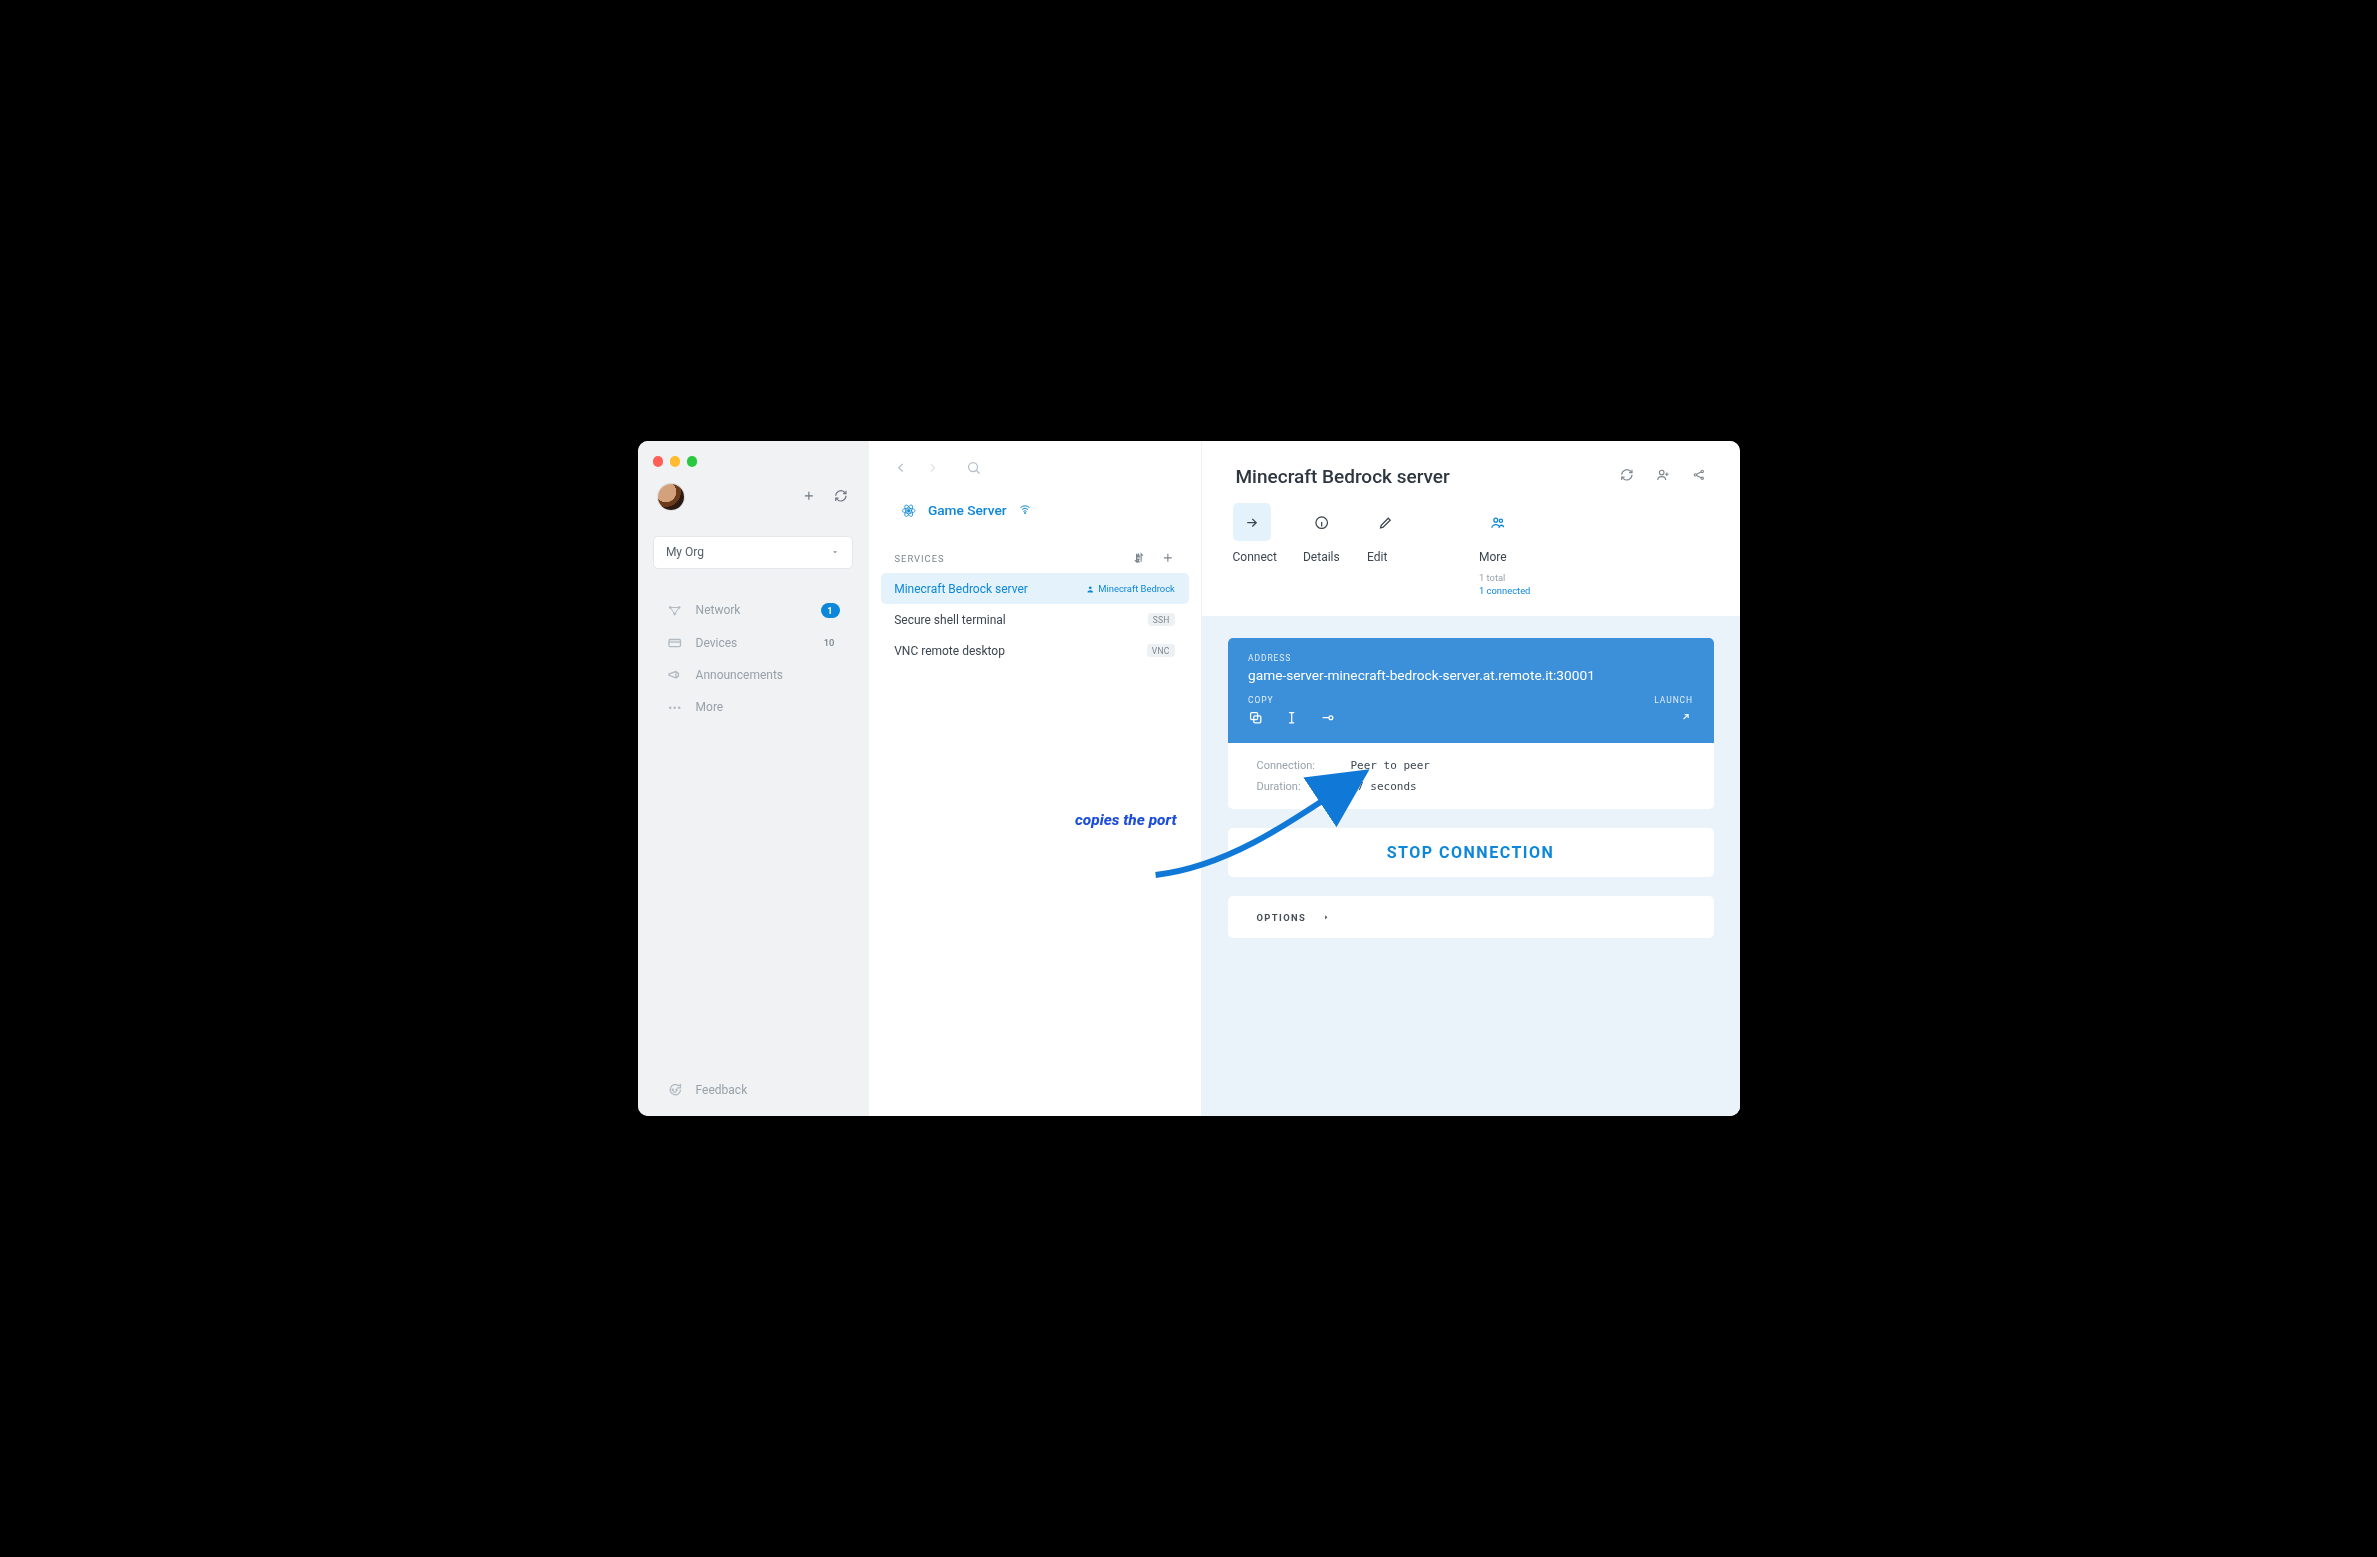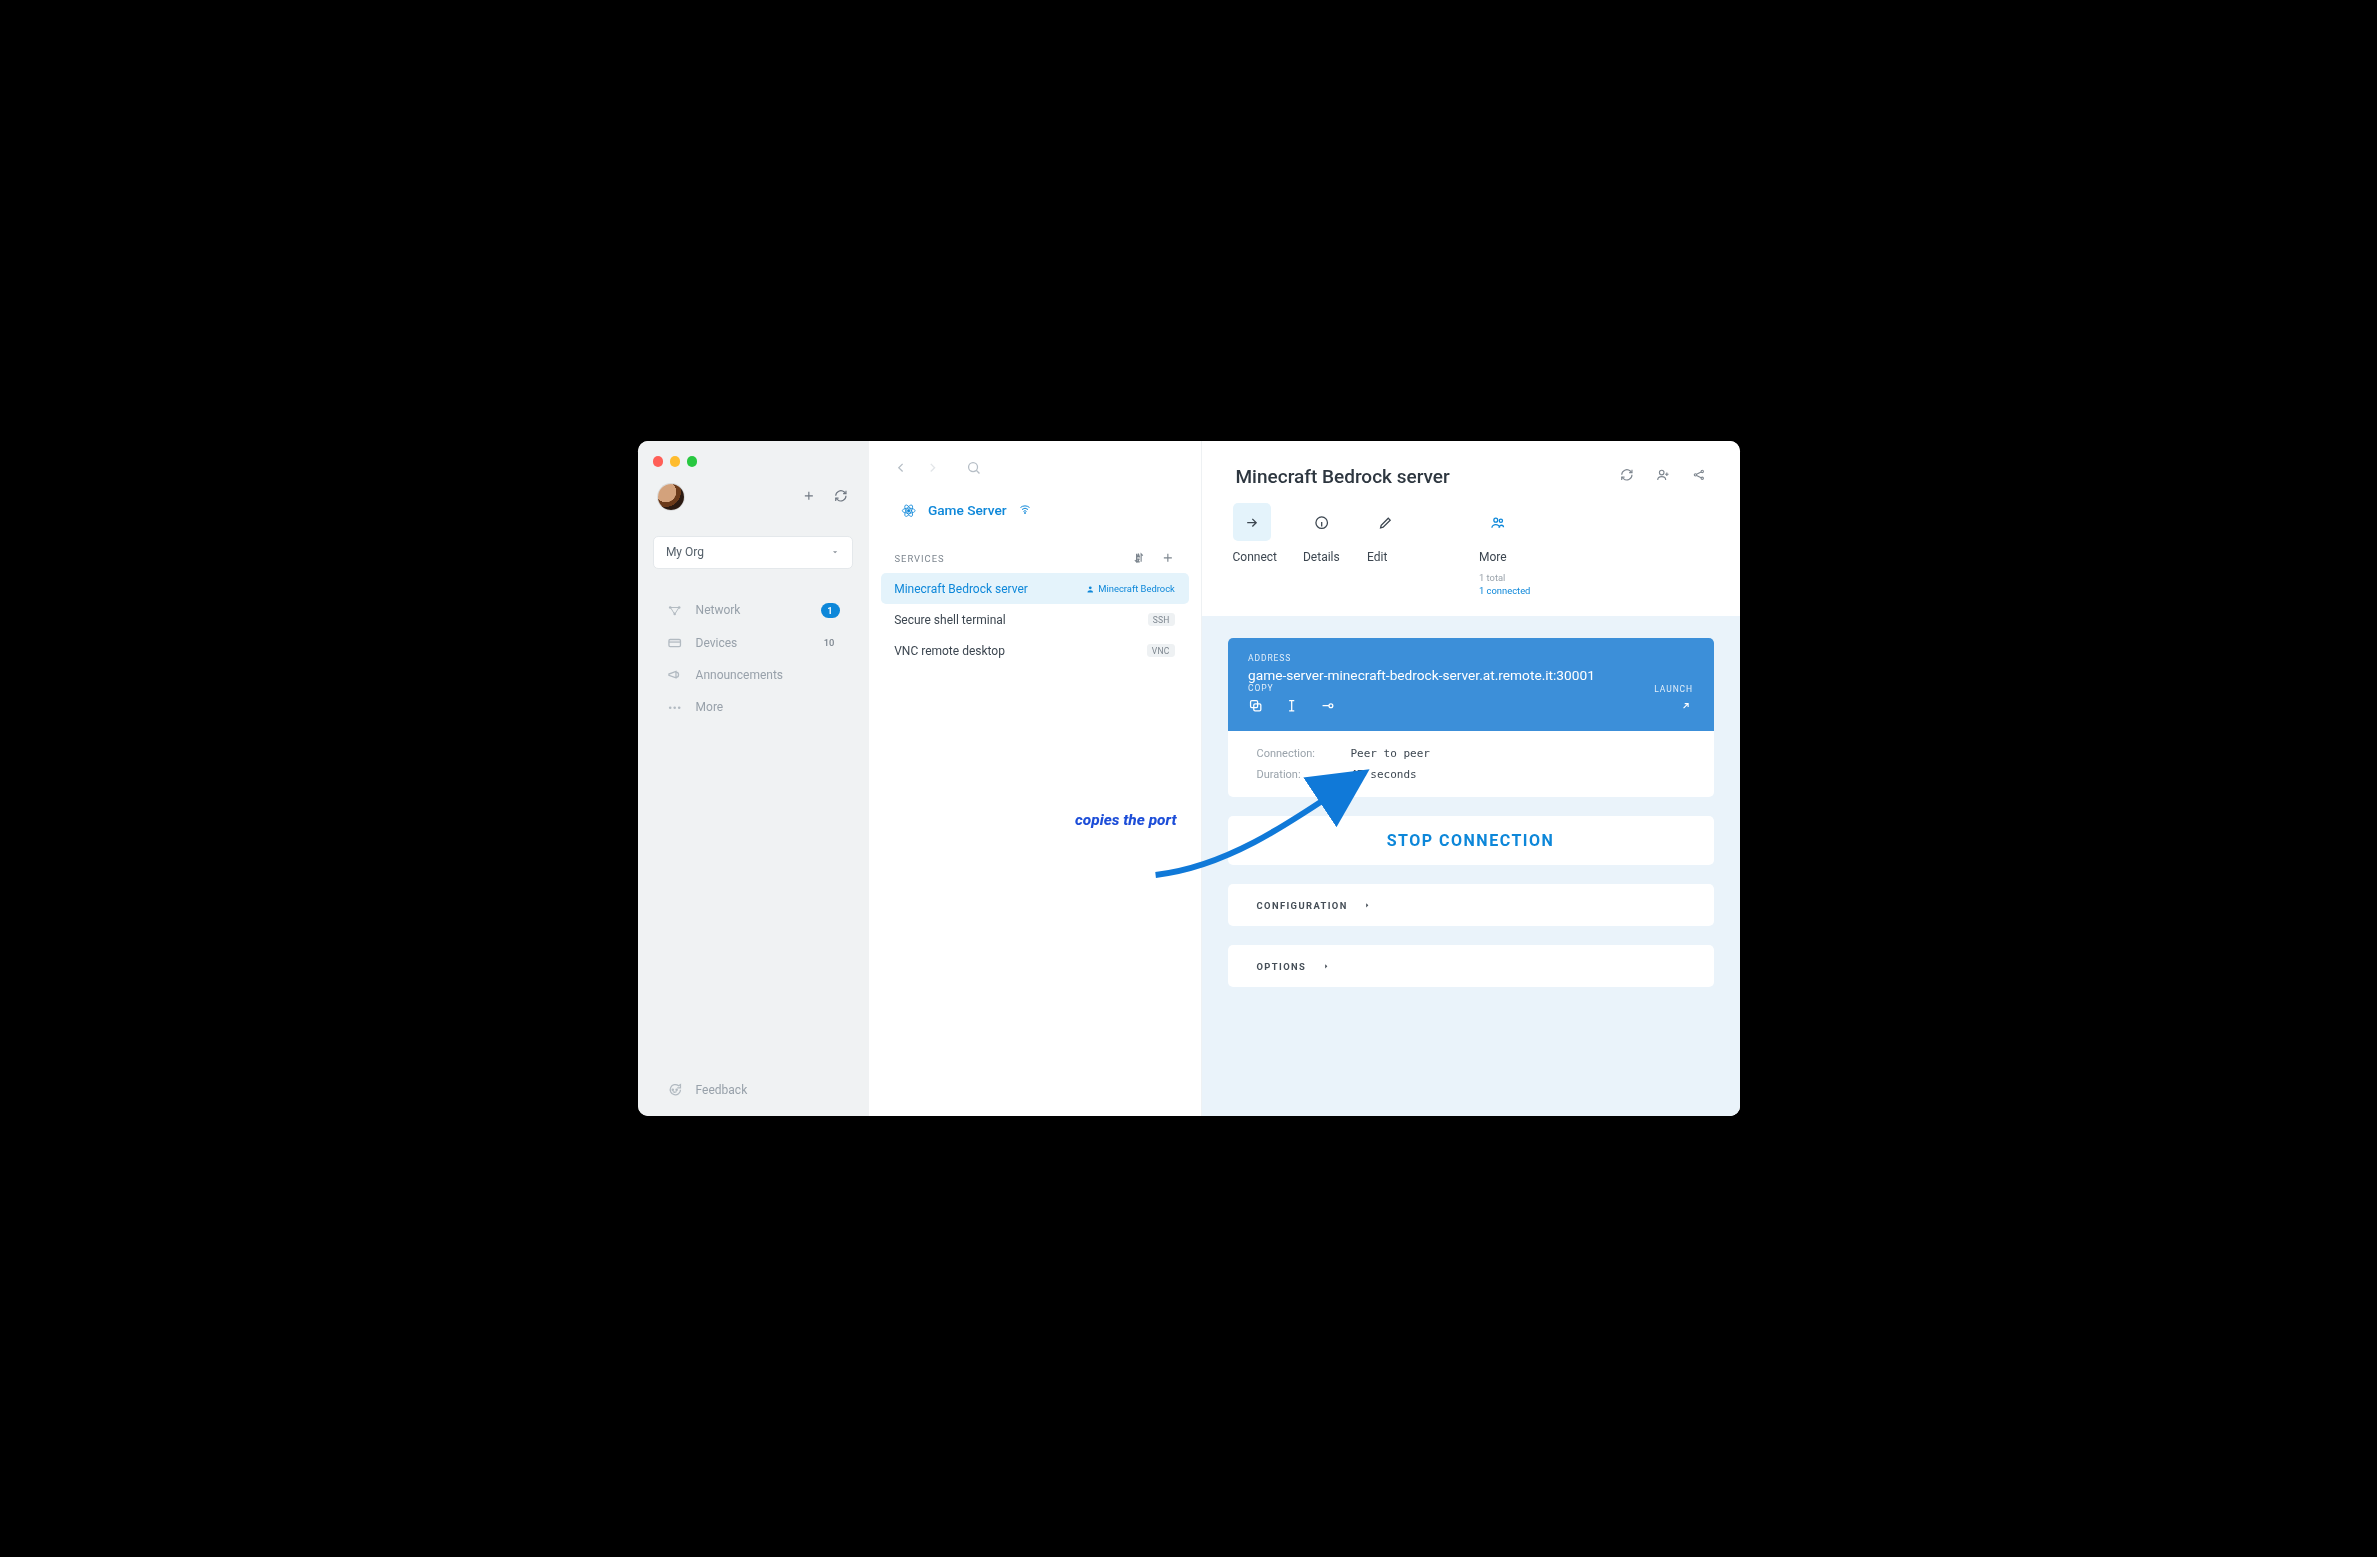--- a/index.html
+++ b/index.html
@@ -78,7 +78,7 @@
 .blue-band{background:#3c8fd9;color:#fff;padding:15.4px 20.5px;}
 .blue-band .label{font-size:8.5px;letter-spacing:0.9px;opacity:.85;margin-bottom:3.4px;}
 .blue-band .addr{font-size:13.7px;font-weight:400;}
-.band-row{display:flex;align-items:flex-end;justify-content:space-between;}
+.band-row{display:flex;align-items:flex-start;justify-content:space-between;margin-top:12px;}
 .band-row .lbl{font-size:8.5px;letter-spacing:0.9px;opacity:.85;margin-bottom:5.1px;}
 .band-row .ic-row{display:flex;gap:20.5px;}
 .band-row .ic-row svg{width:15.4px;height:15.4px;color:#fff;}

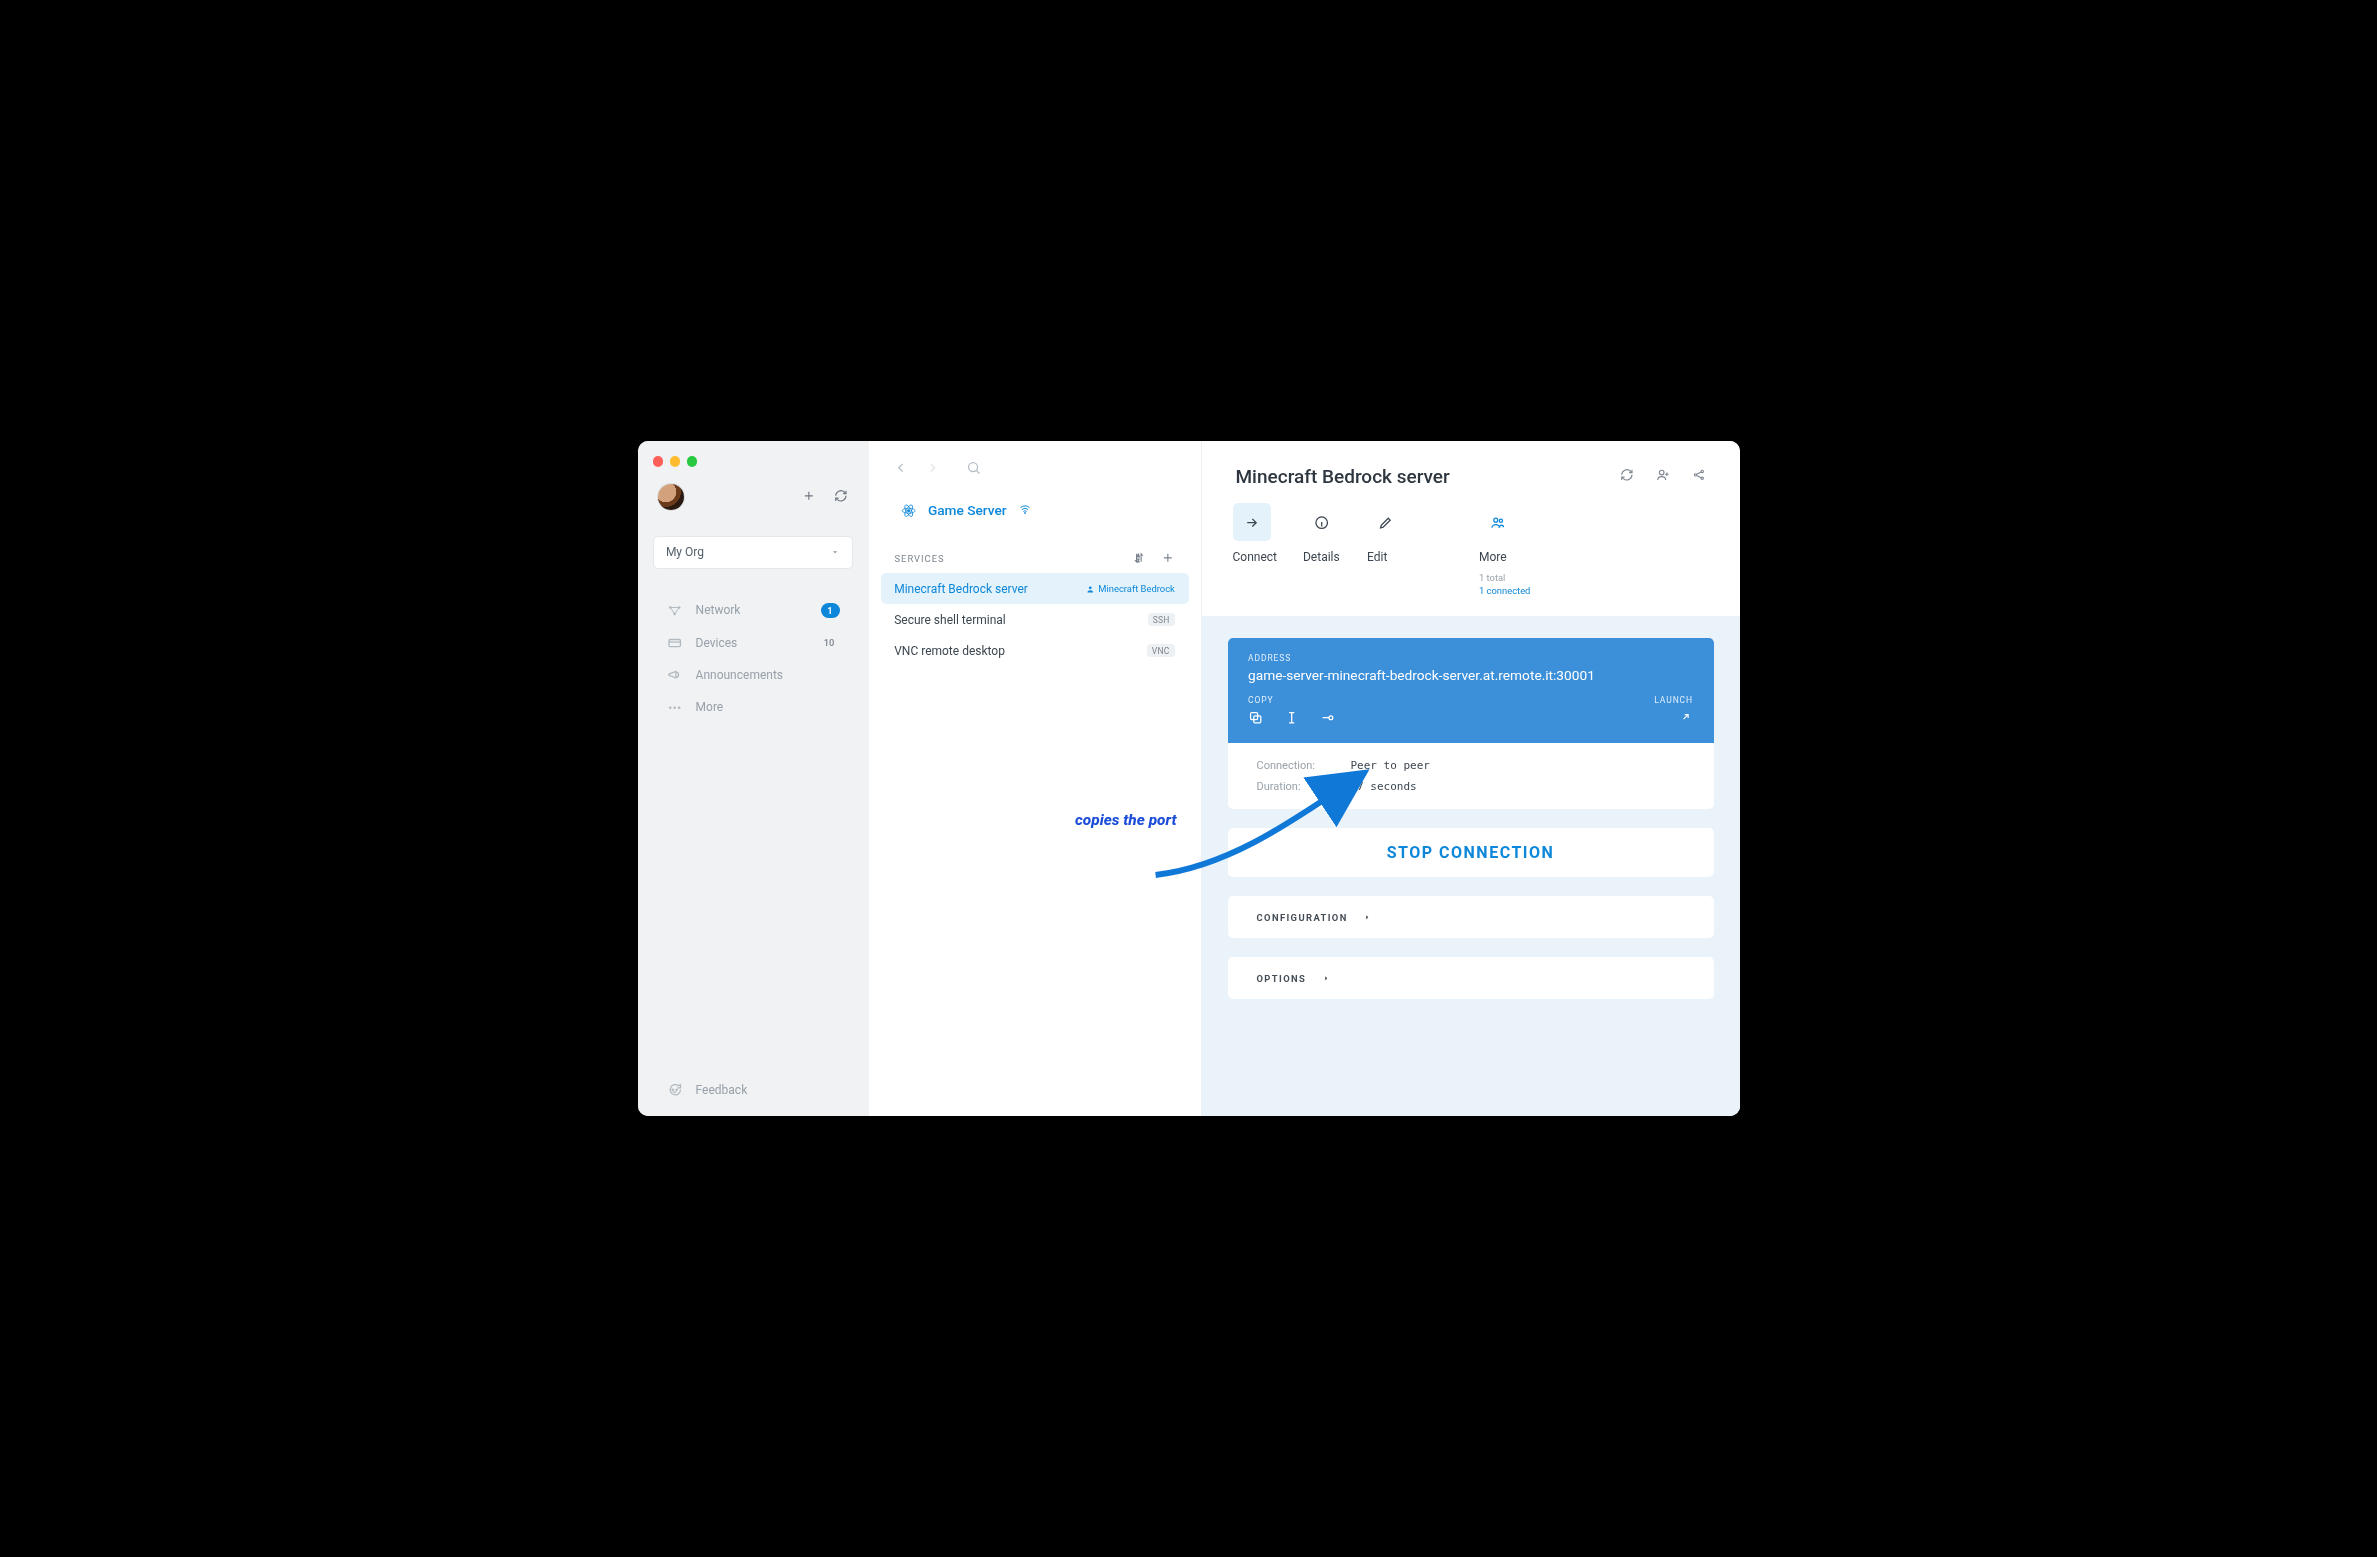--- a/index.html
+++ b/index.html
@@ -362,12 +362,6 @@
           <span>STOP CONNECTION</span>
         </div>
 
-        <div class="card expander">
-          <span>CONFIGURATION</span>
-          <svg viewBox="0 0 24 24" fill="currentColor">
-              <path d="M9 6l6 6-6 6z"></path>
-            </svg>
-        </div>
 
         <div class="card expander">
           <span>OPTIONS</span>

